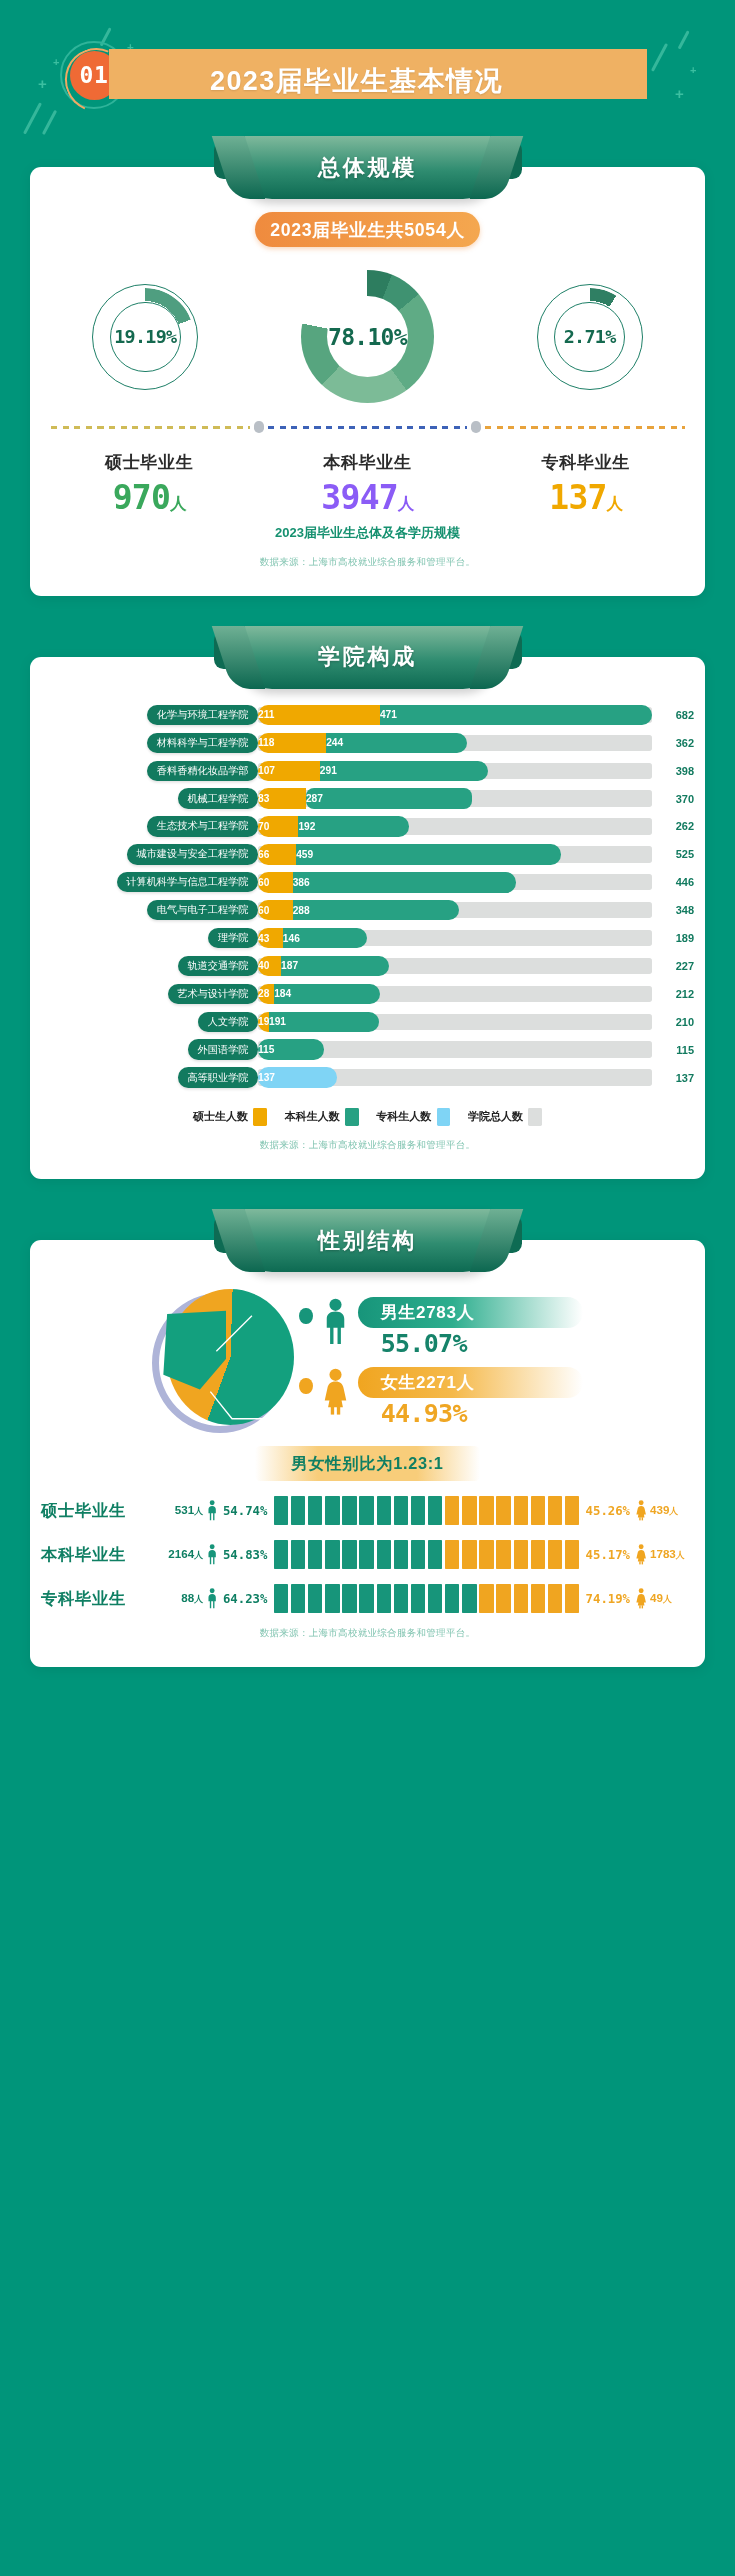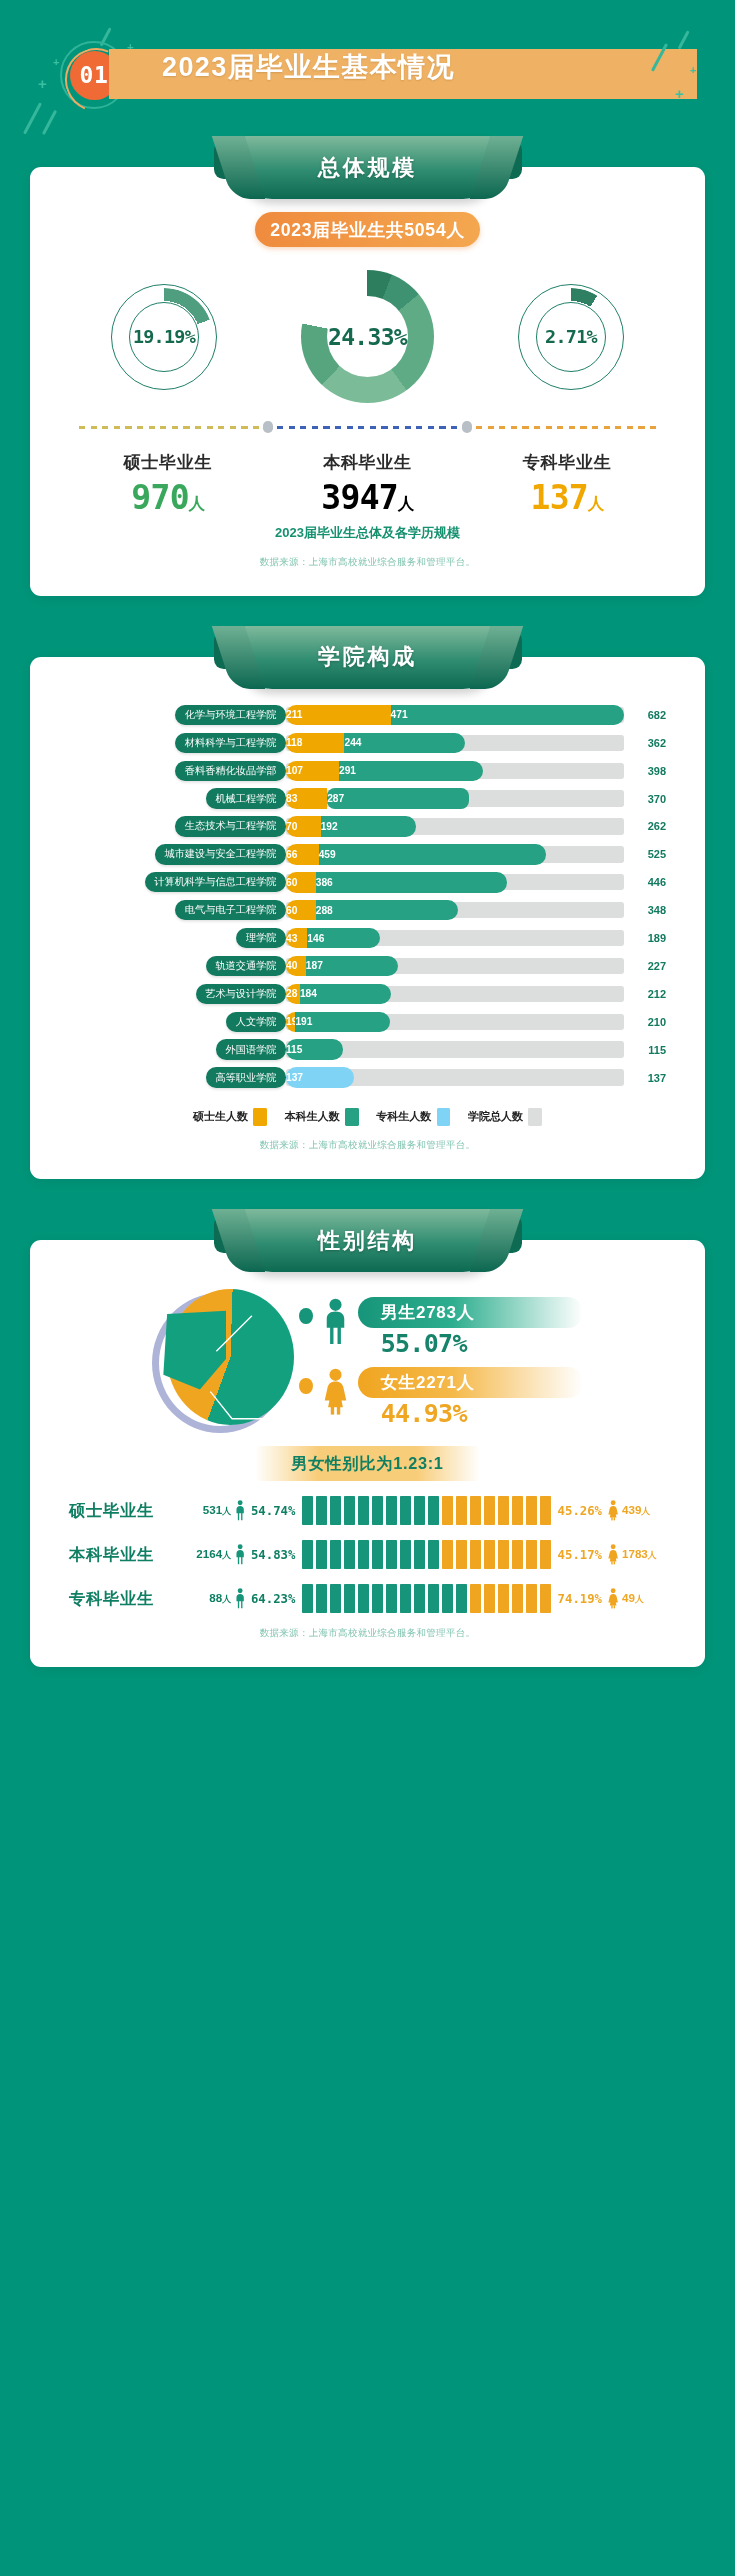--- a/index.html
+++ b/index.html
@@ -37,10 +37,10 @@
   }
 
   .title-banner {
-    position:absolute; left:109px; top:49px; height:50px; width:588px;
+    position:absolute; left:109px; top:49px; height:50px; width:538px;
     background:#efb163;
     clip-path:polygon(0 0, 100% 0, 100% 100%, 0 100%);
-    display:flex; align-items:flex-start;
+    display:flex; align-items:flex-end;padding-left:48px;
   }
   .title-banner::after{
     content:""; position:absolute; right:-20.4px; top:0; width:23px; height:50px;

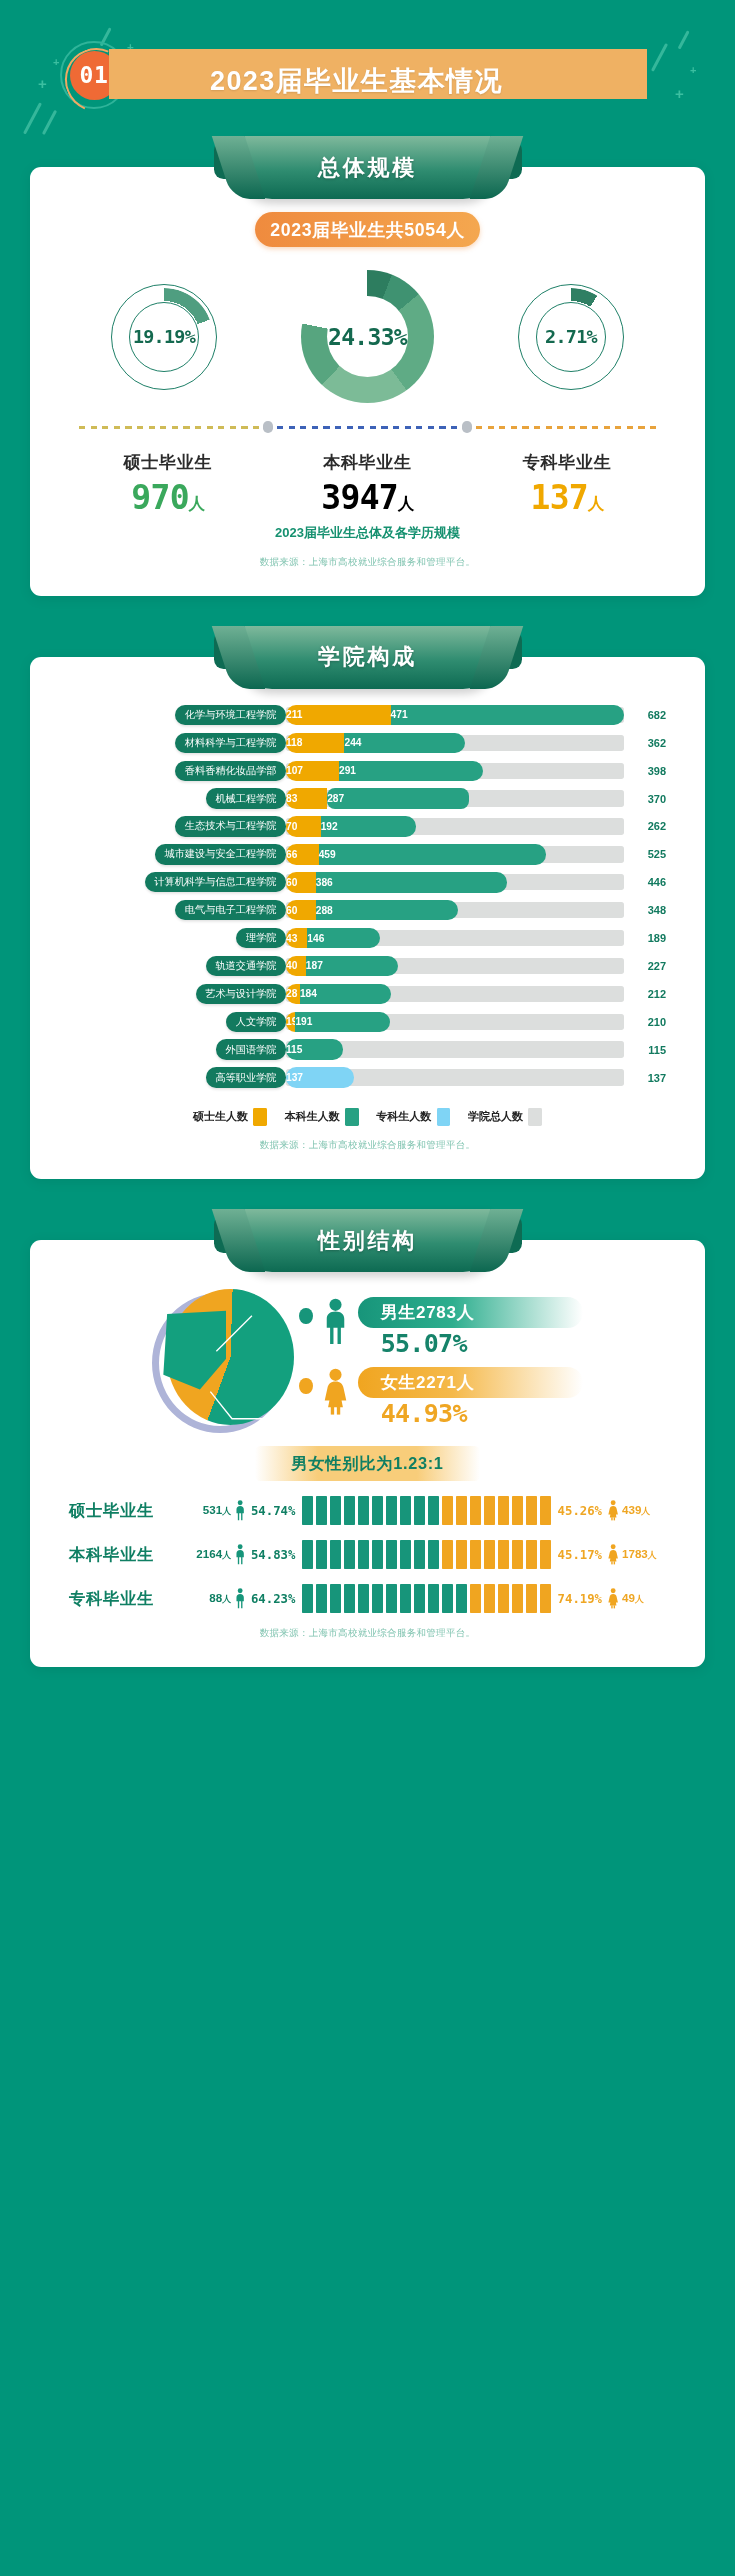--- a/index.html
+++ b/index.html
@@ -84,7 +84,7 @@
     position:relative; z-index:4; color:#fff; font-size:22px; font-weight:bold; letter-spacing:2.7px;
     text-shadow:0 1.4px 2.7px rgba(0,0,0,.25);
   }
-  .card-inner{ padding:44px 39px 23px; }
+  .card-inner{ padding:44px 11px 23px; }
   .source{
     text-align:center; color:#7fc3af; font-size:9.5px; letter-spacing:0.3px; padding:13.6px 0 4.1px;
   }

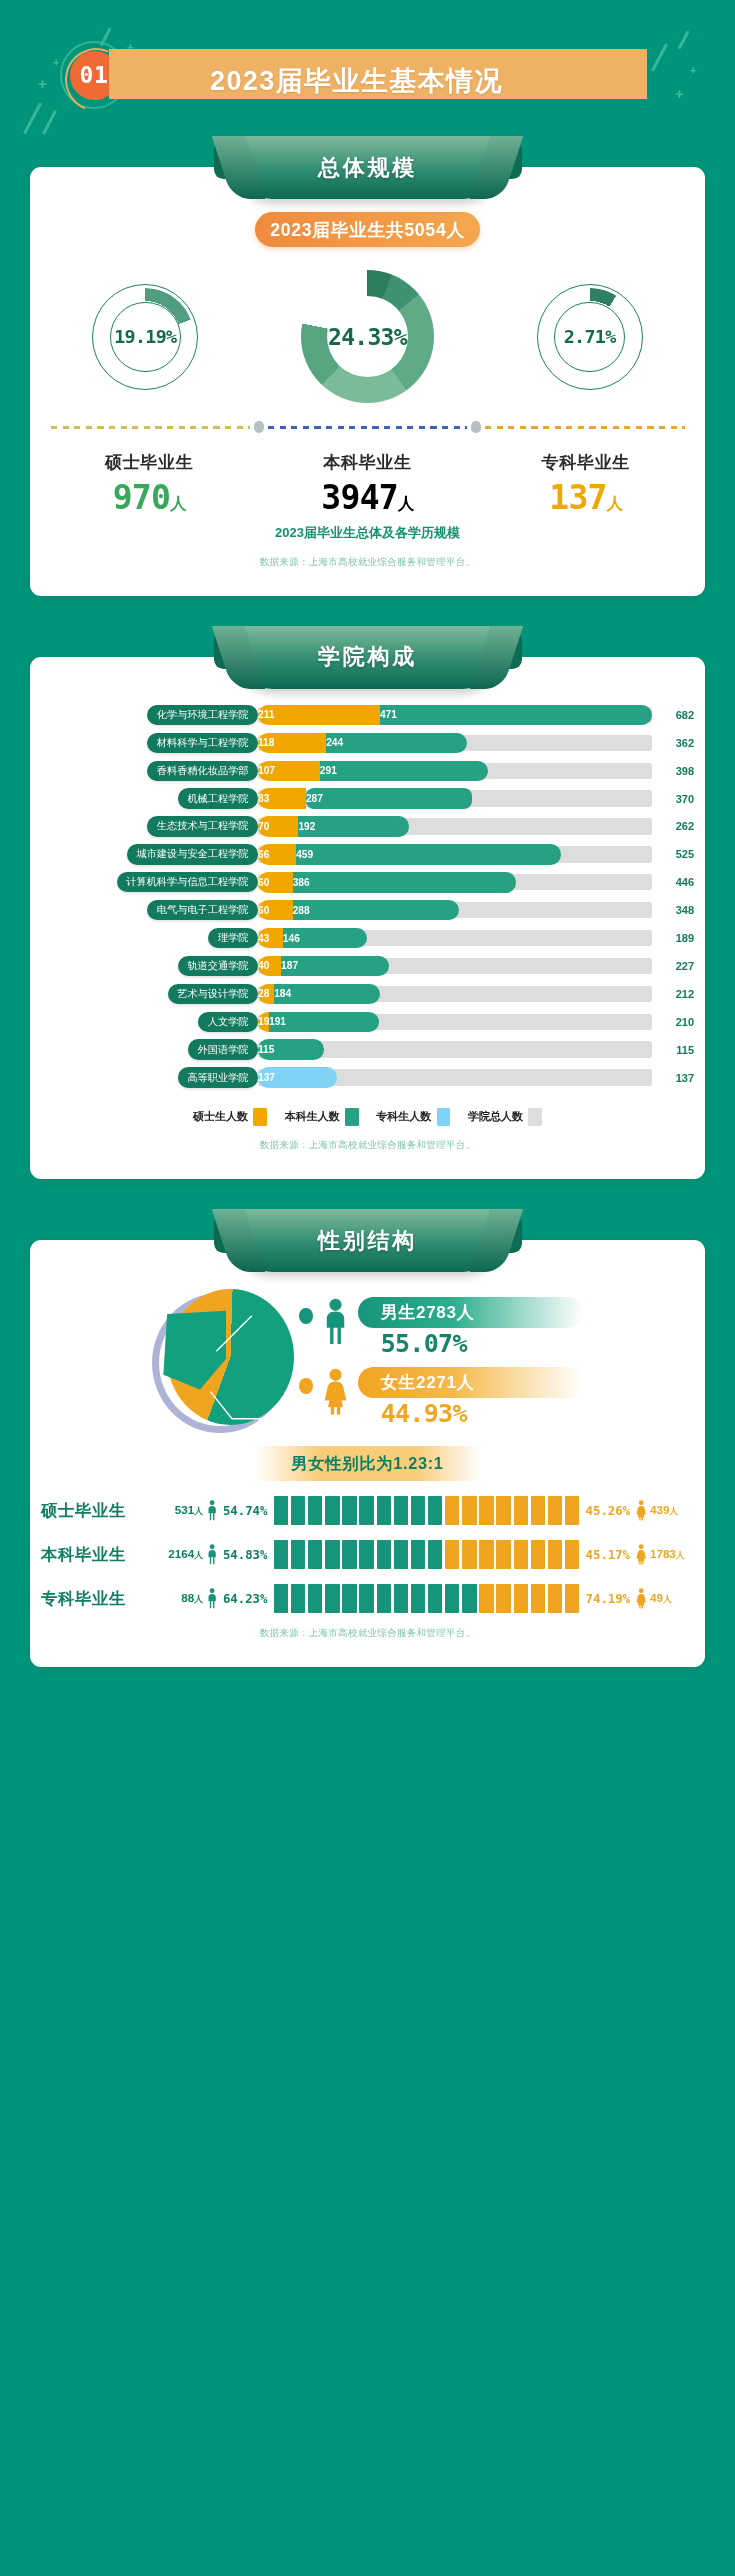--- a/index.html
+++ b/index.html
@@ -267,7 +267,7 @@
             <div class="arc" style="background:conic-gradient(#2d7d5f 0 6%, #3f9271 6% 14%, #5fab85 14% 40%, #7cbb97 40% 62%, #57a57f 62% 78.10%, #ffffff 78.10% 100%);"></div>
             <div class="hole"></div>
             <div class="outline"></div>
-            <div class="pct">24.33%</div>
+            <div class="pct">78.10%</div>
           </div>
         </div>
         <div class="donut-unit">

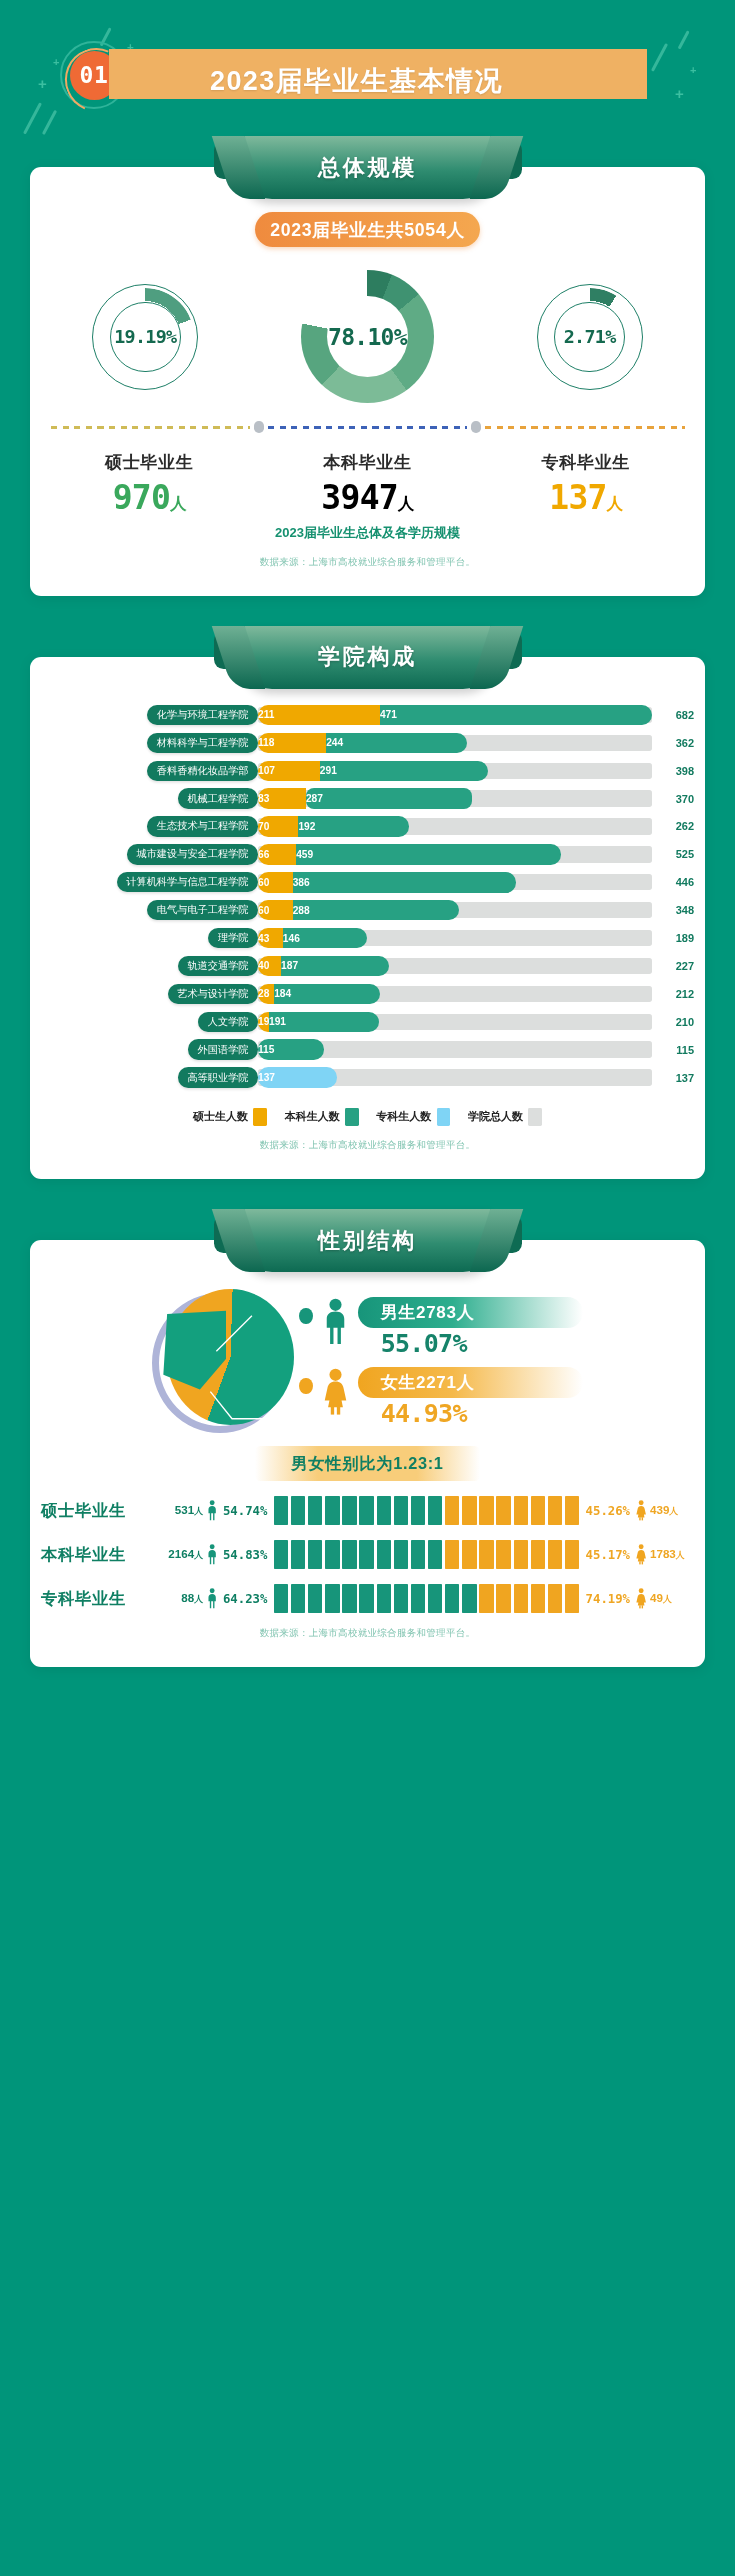--- a/index.html
+++ b/index.html
@@ -295,7 +295,7 @@
         </div>
         <div class="stat">
           <div class="lb">本科毕业生</div>
-          <div class="vl" style="color:#000000"><b>3947</b><i>人</i></div>
+          <div class="vl" style="color:#8b5cf6"><b>3947</b><i>人</i></div>
         </div>
         <div class="stat">
           <div class="lb">专科毕业生</div>

